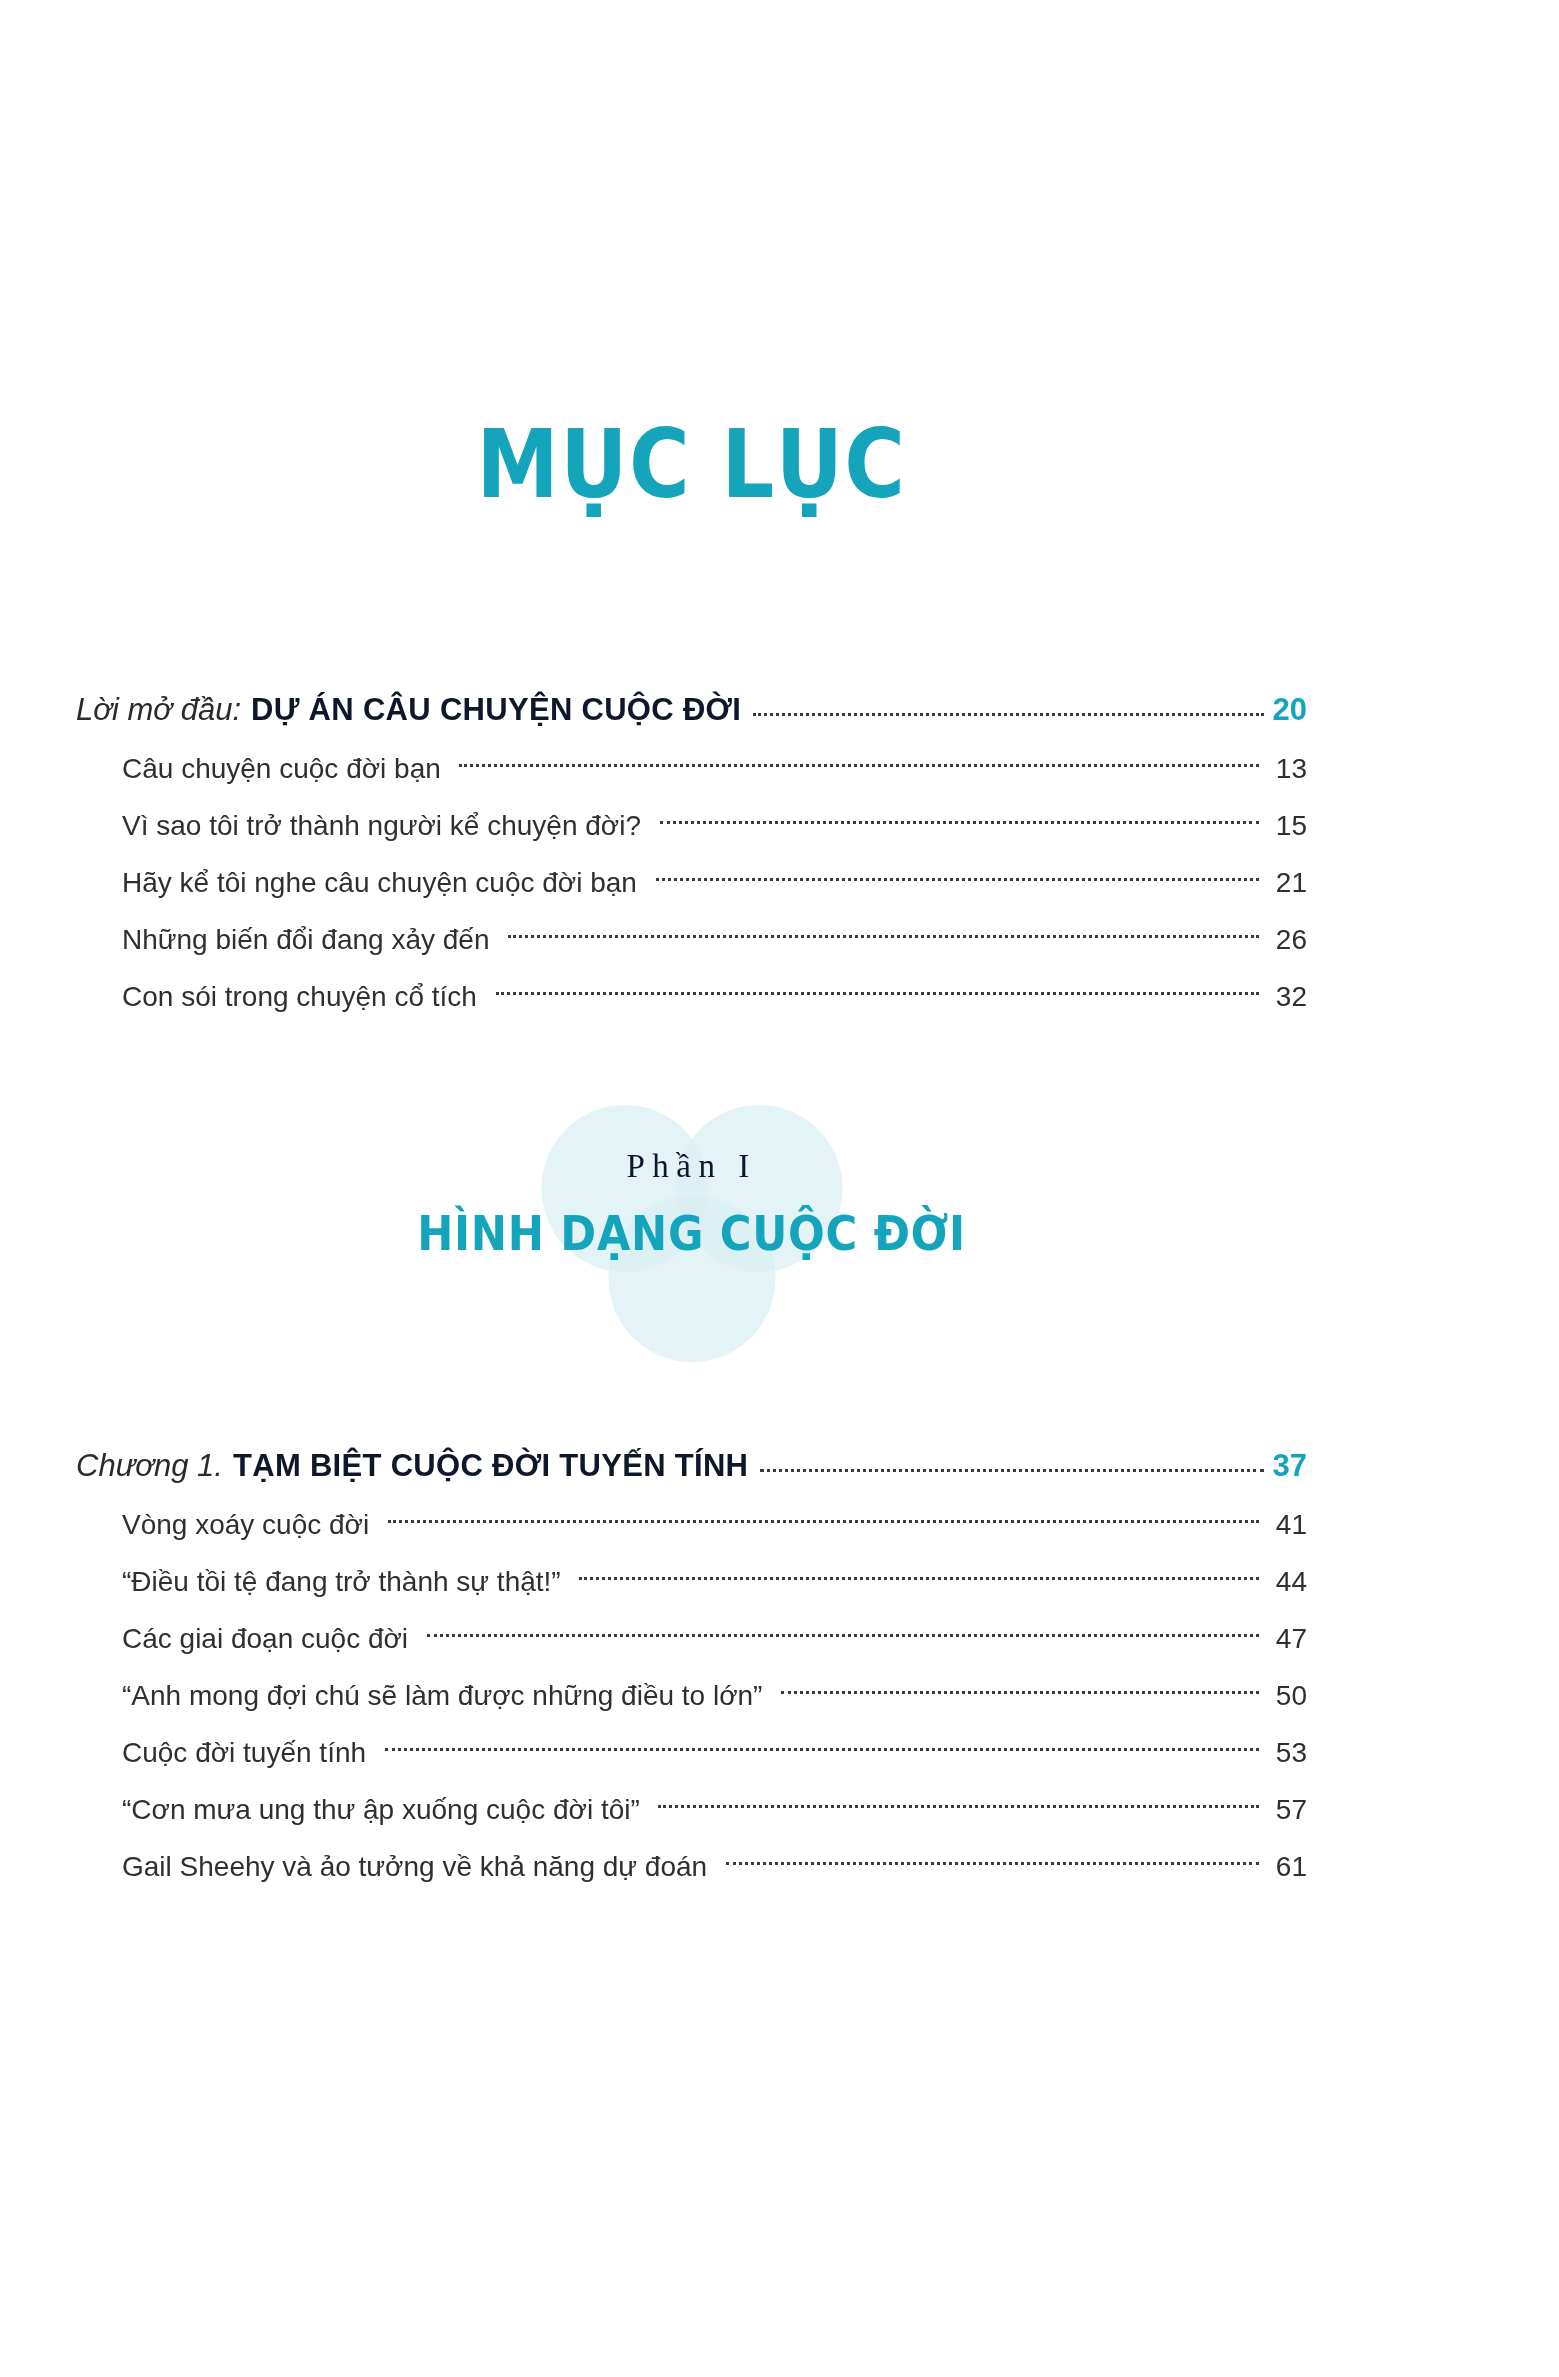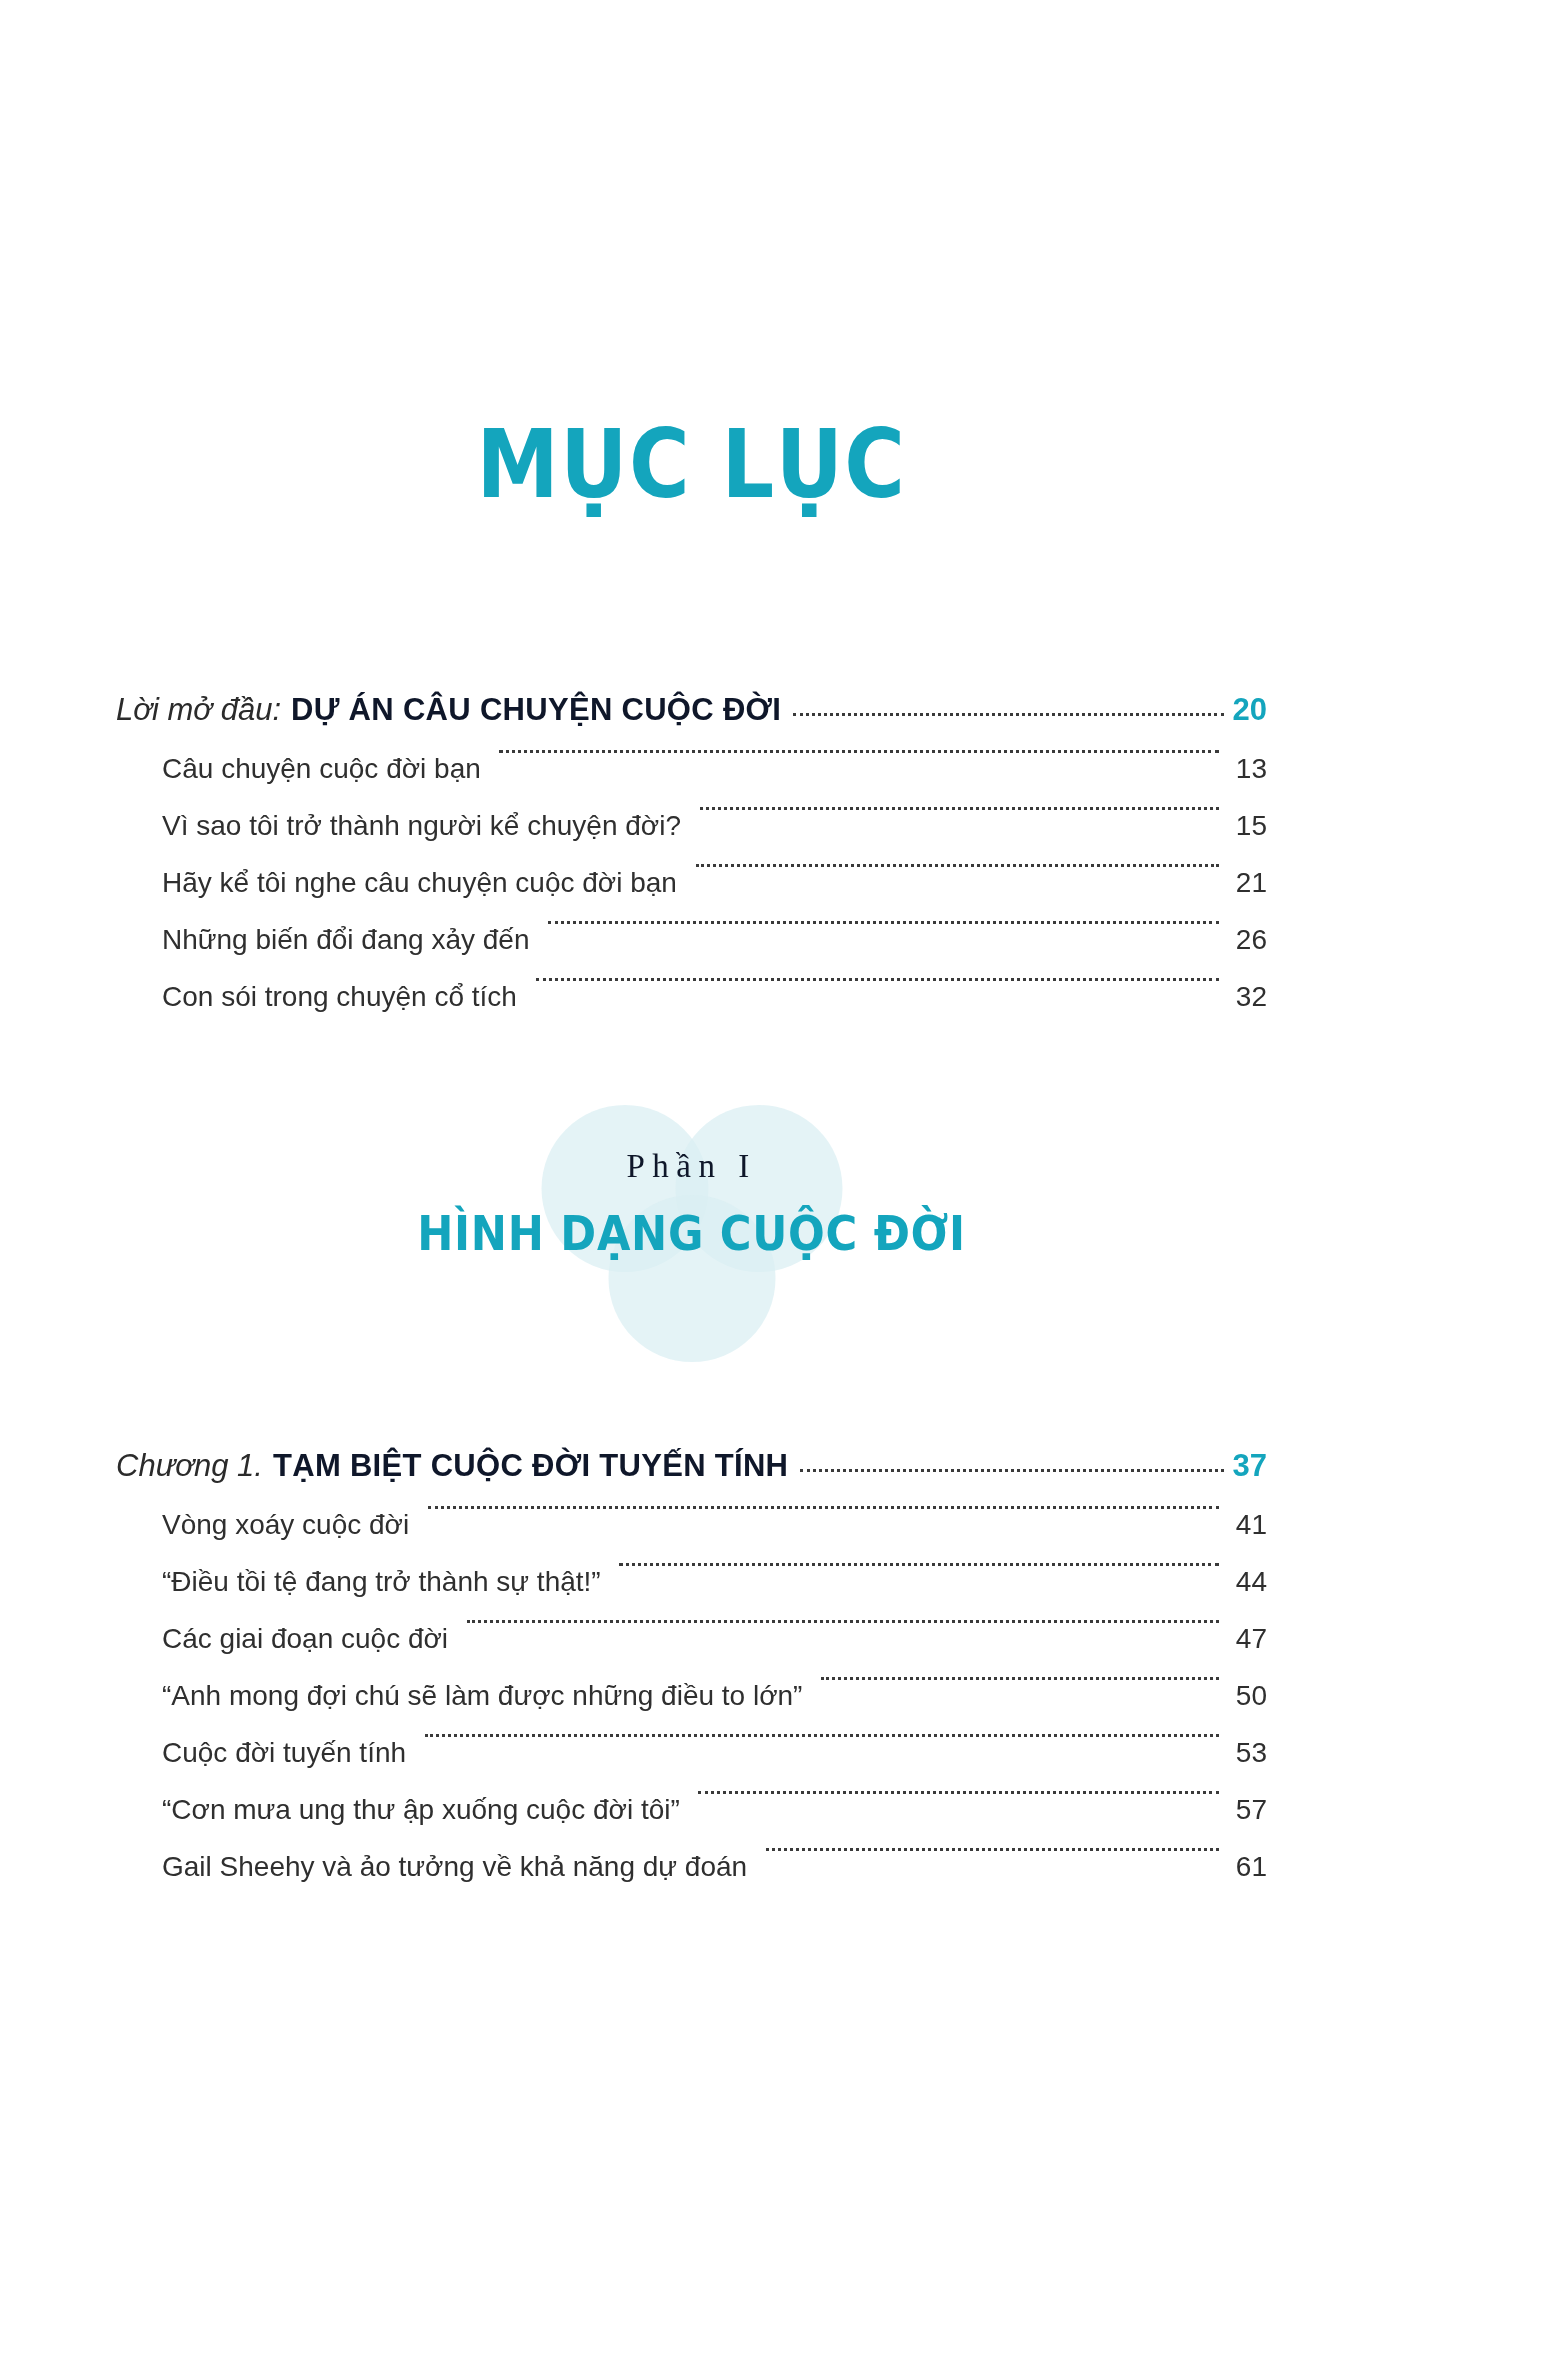--- a/index.html
+++ b/index.html
@@ -21,7 +21,7 @@
     width: 1383px;
     height: 2377px;
     box-sizing: border-box;
-    padding: 0 116px;
+    padding: 0 76px;
   }
 
   

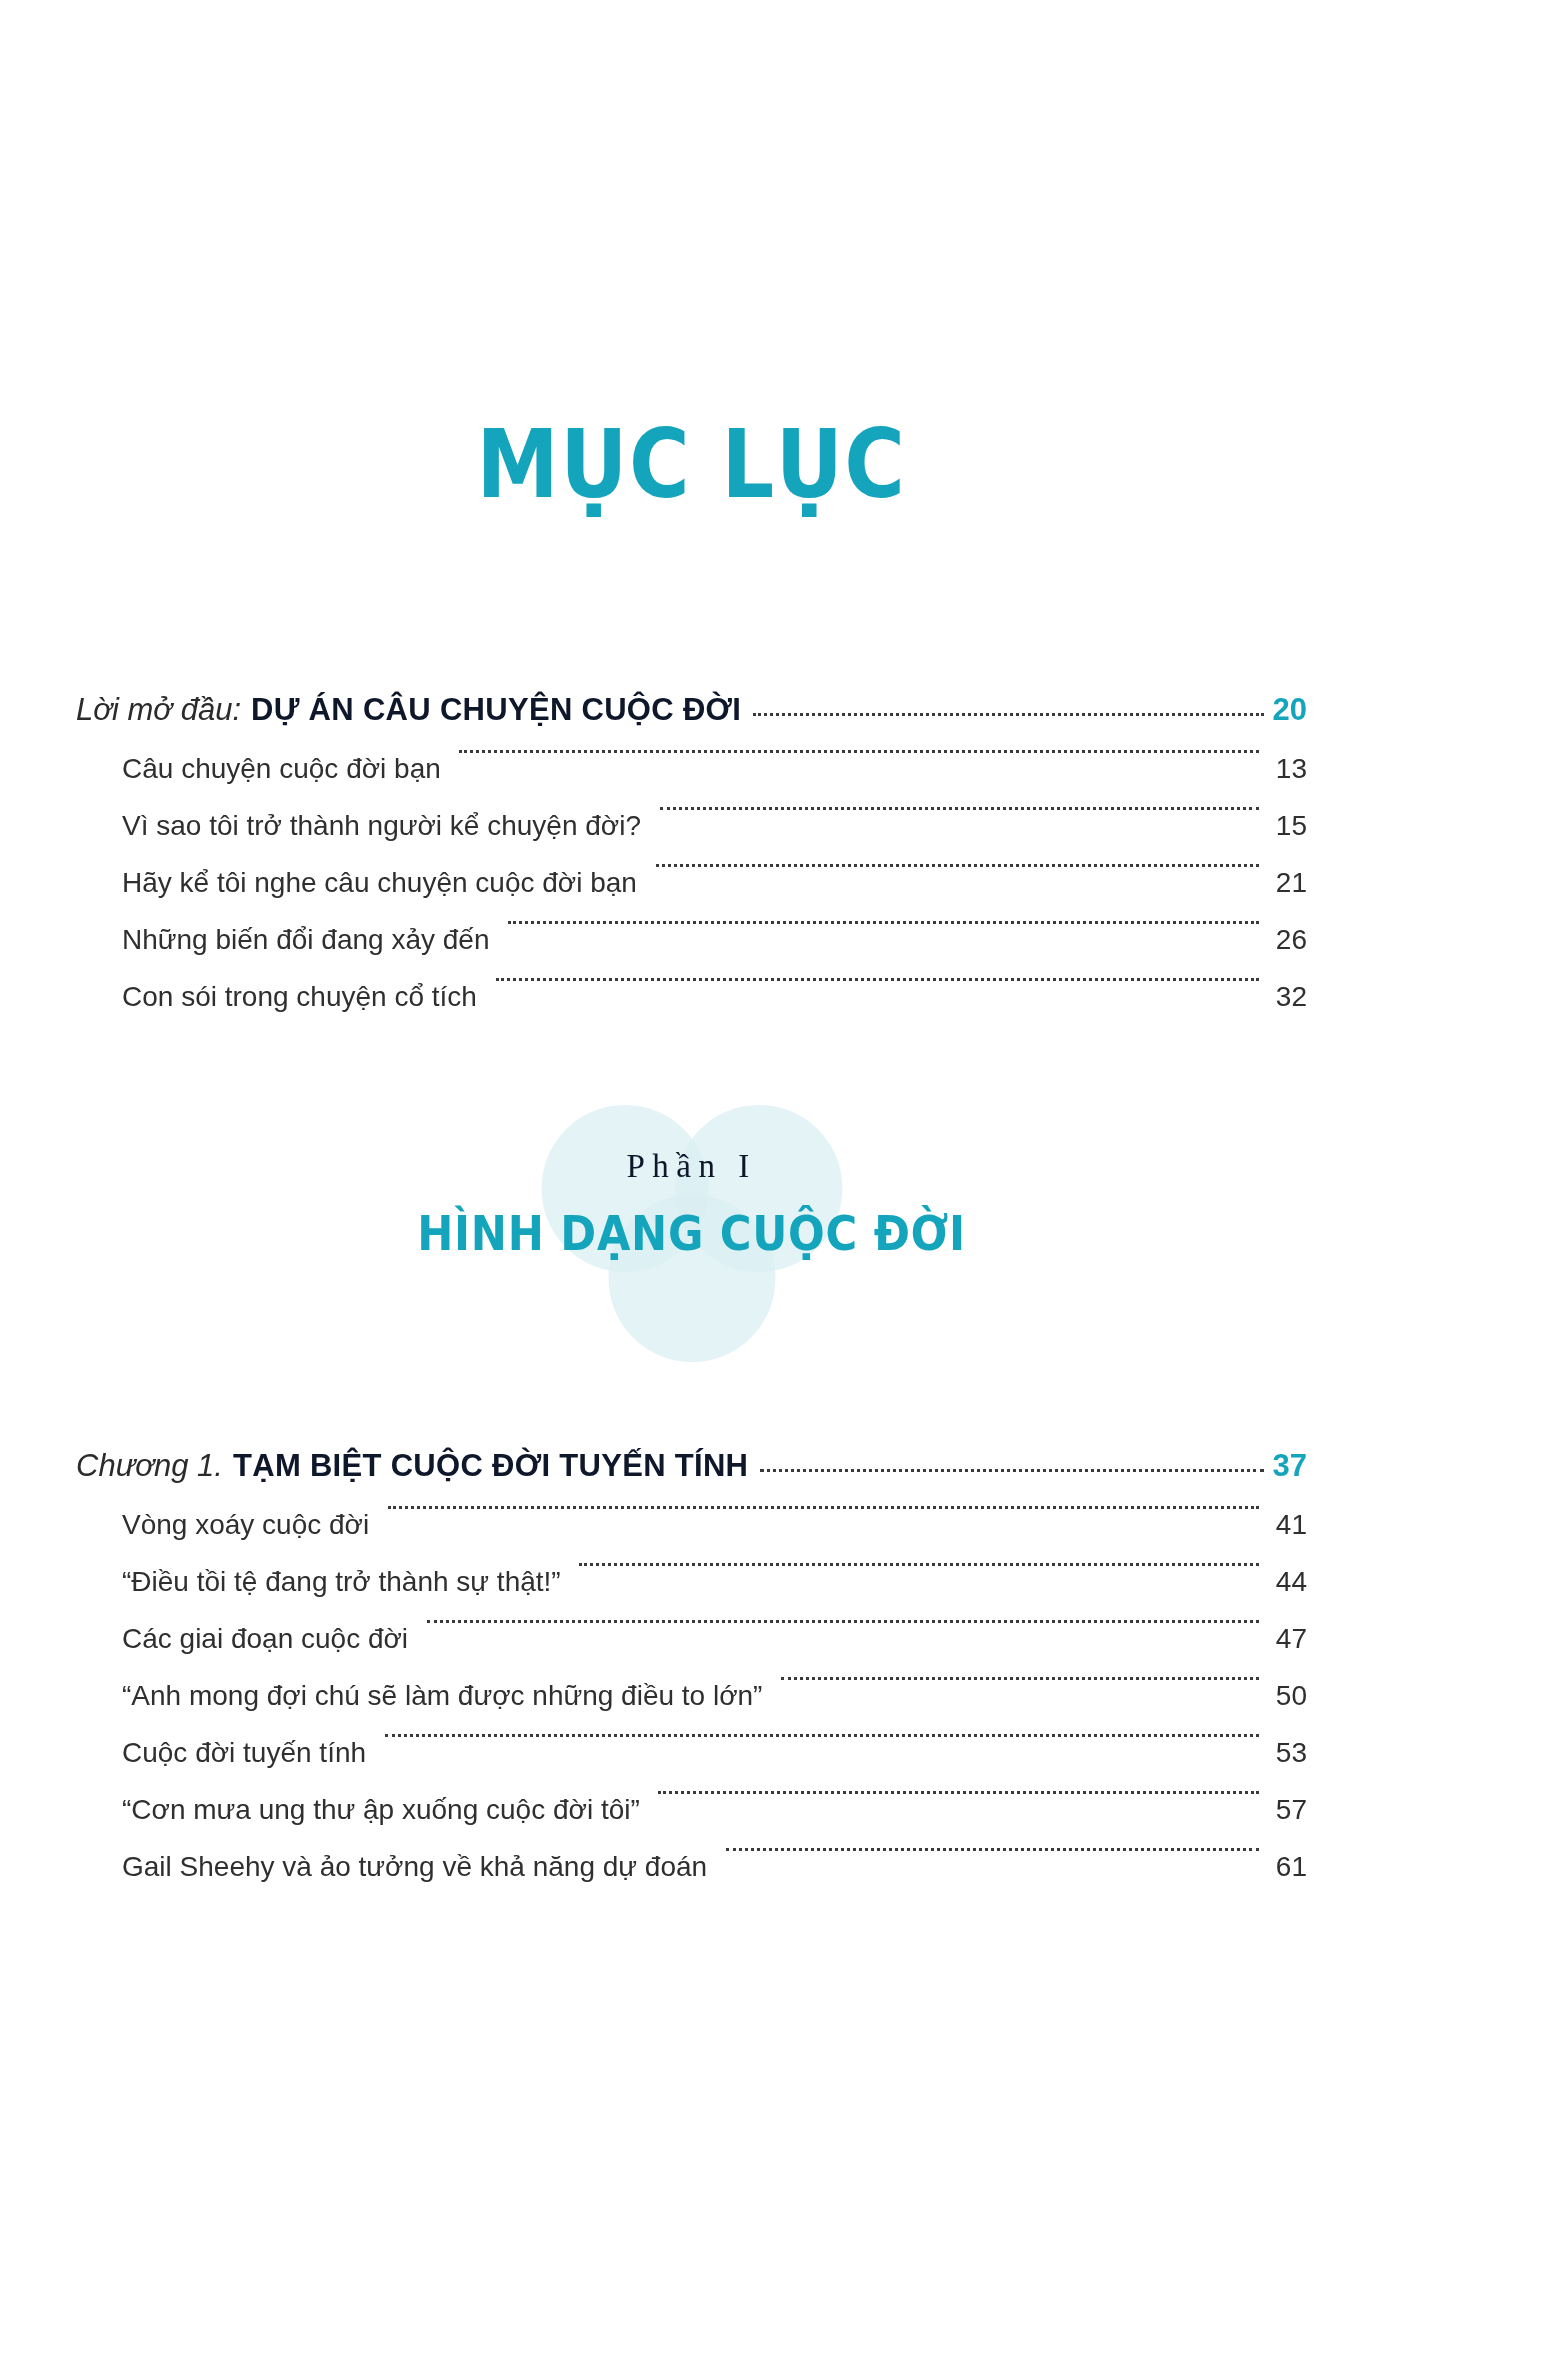--- a/index.html
+++ b/index.html
@@ -75,7 +75,7 @@
   
   .entry {
     display: flex;
-    align-items: flex-start;
+    align-items: center;
     font-size: 28px;
     margin-top: 25px;
     padding-left: 46px;

